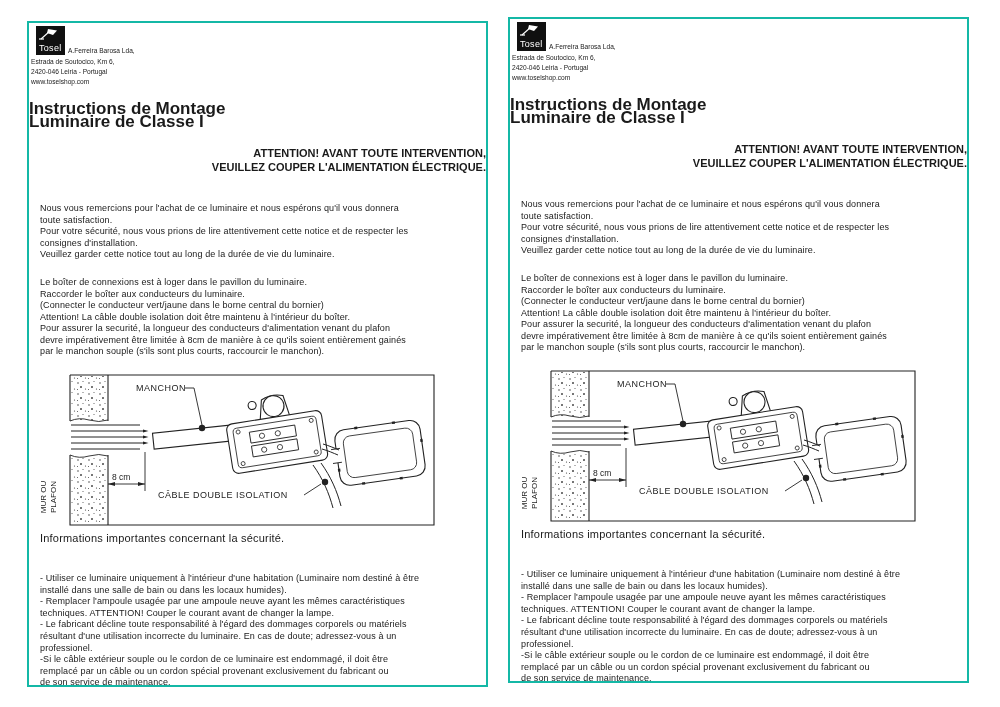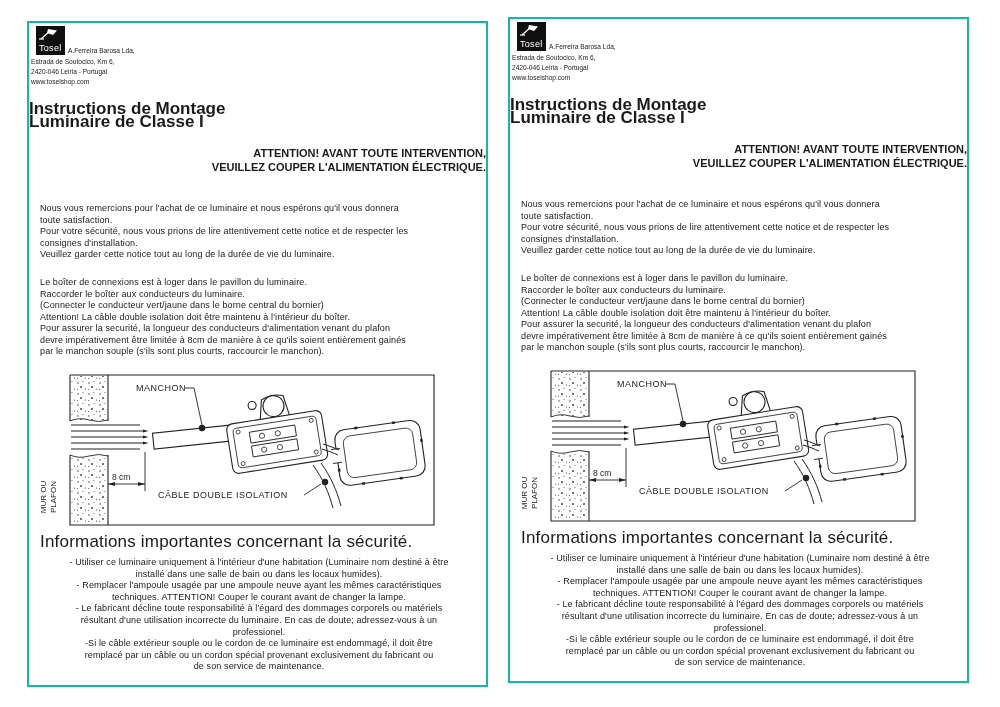--- a/index.html
+++ b/index.html
@@ -21,7 +21,7 @@
   .p-conn{top:242px;}
   .p-sec{top:288px;}
   .diagram-wrap{left:3px;top:346px;width:444px;height:162px;}
-  .info-heading{left:11px;top:509px;font-size:17px;letter-spacing:.2px;}
+  .info-heading{left:11px;top:509px;font-size:11px;letter-spacing:.2px;}
   .p-bullets{top:522px;text-align:center;}
   svg text{font-family:"Liberation Sans",sans-serif;fill:#222;}
 </style>

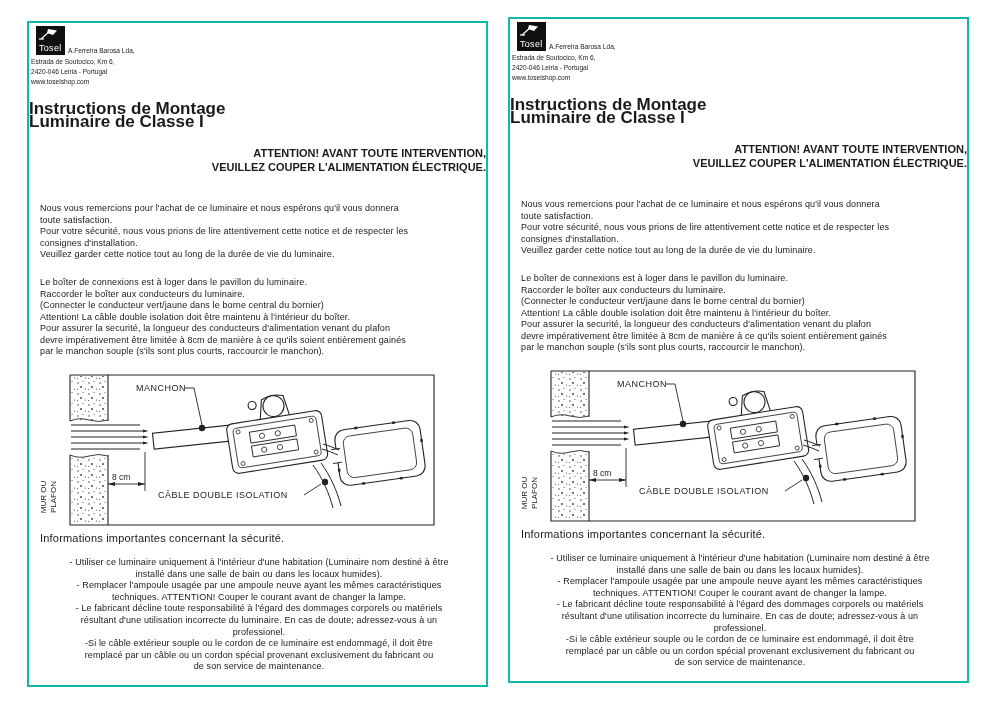--- a/index.html
+++ b/index.html
@@ -22,7 +22,7 @@
   .p-sec{top:288px;}
   .diagram-wrap{left:3px;top:346px;width:444px;height:162px;}
   .info-heading{left:11px;top:509px;font-size:11px;letter-spacing:.2px;}
-  .p-bullets{top:522px;text-align:center;}
+  .p-bullets{top:538px;}
   svg text{font-family:"Liberation Sans",sans-serif;fill:#222;}
 </style>
 </head>

